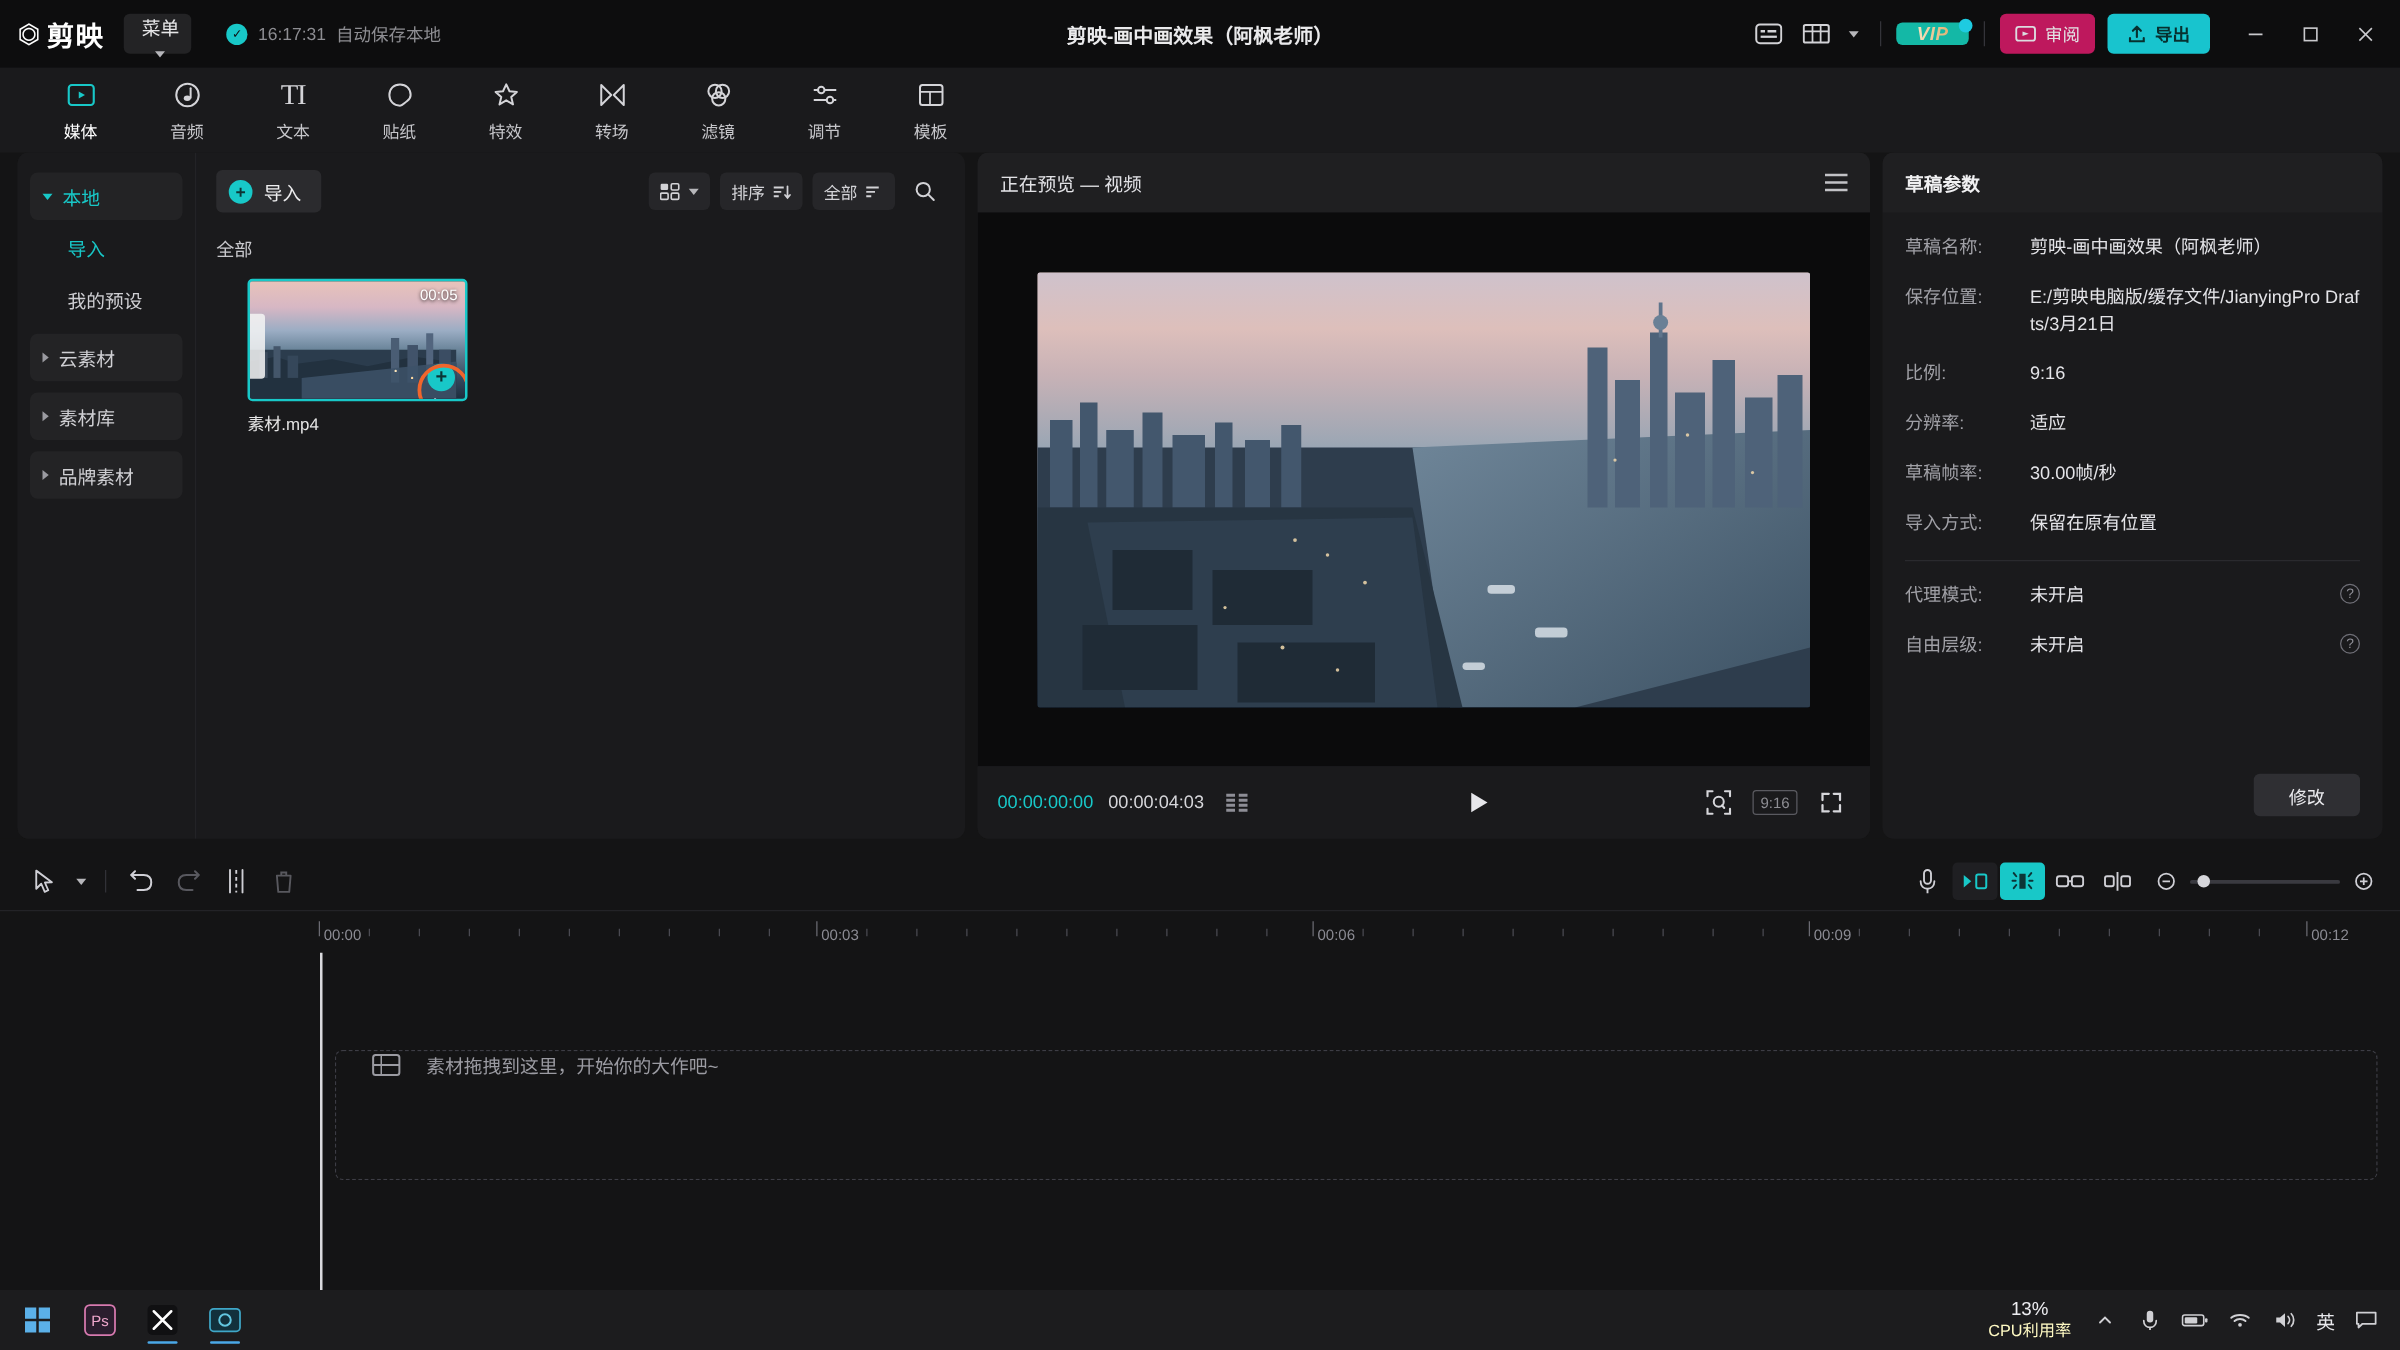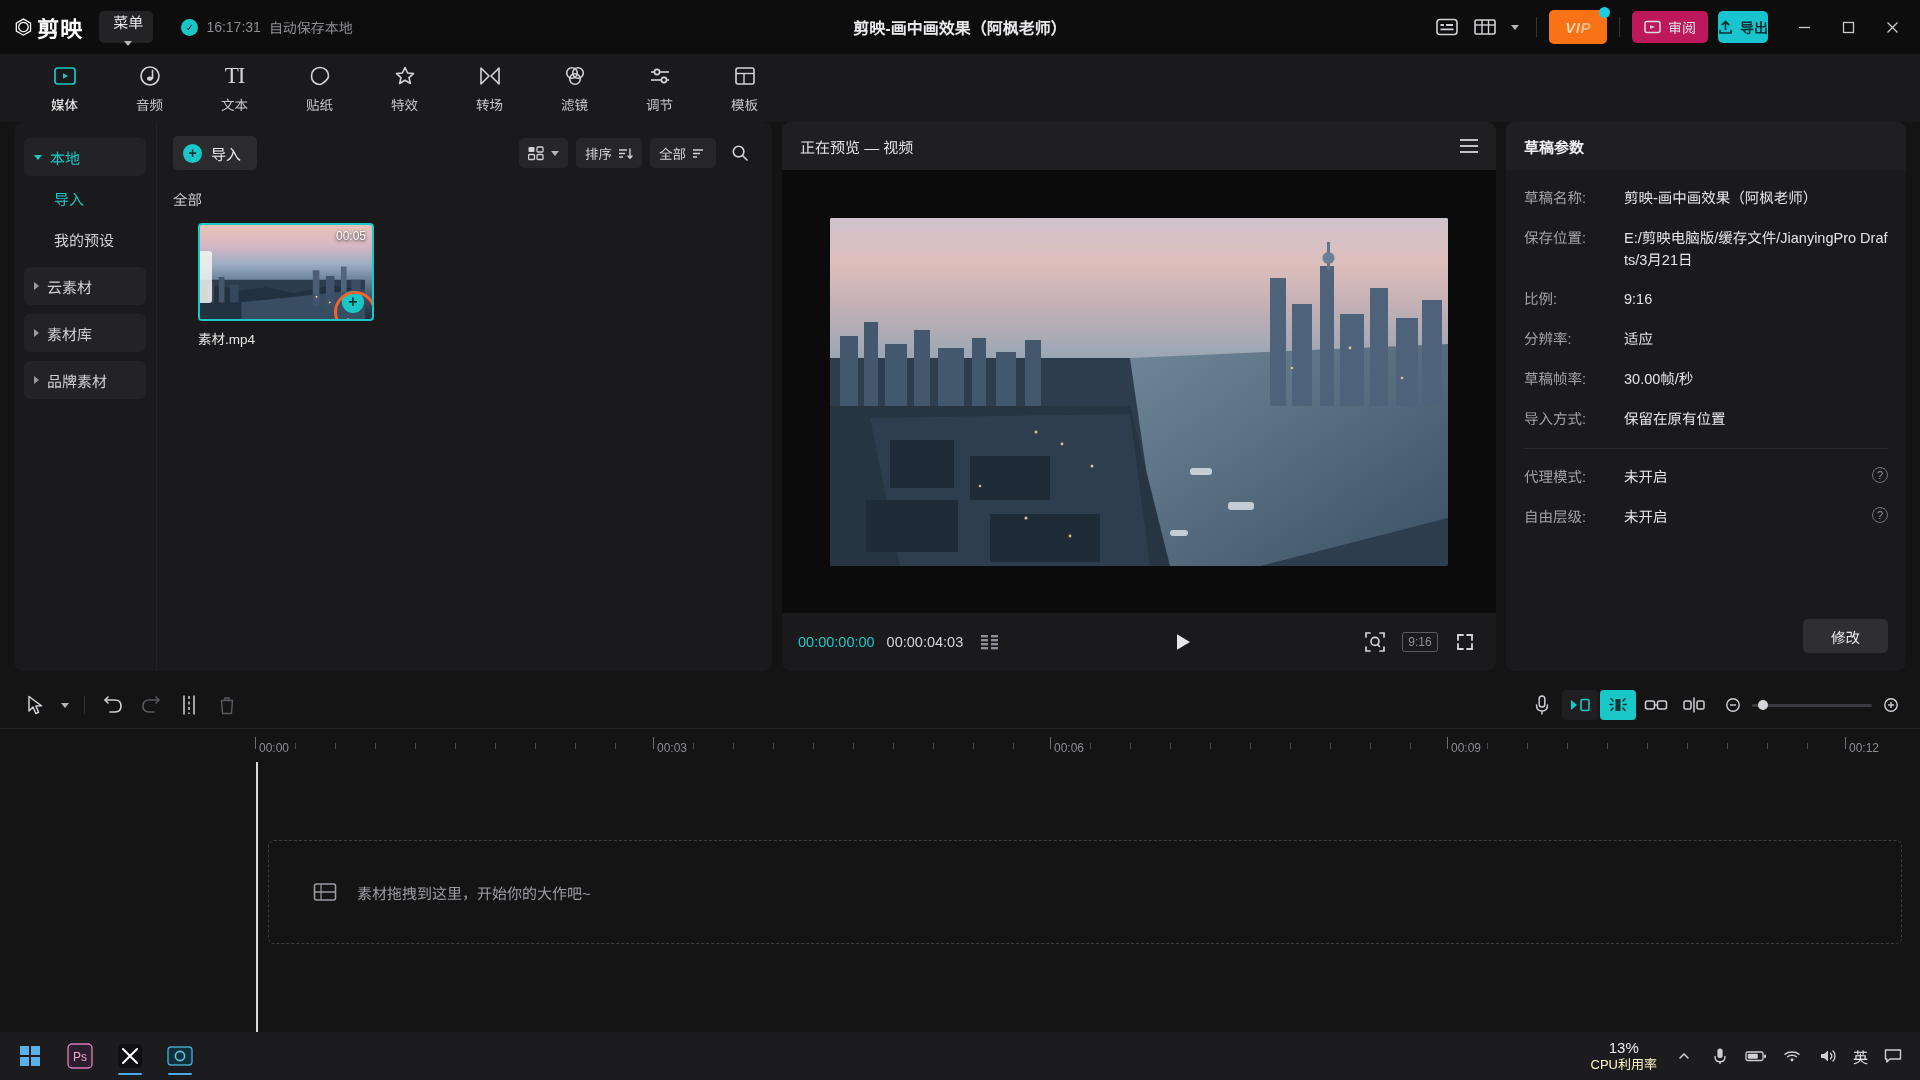--- a/index.html
+++ b/index.html
@@ -46,7 +46,7 @@
   .ticon { width: 34px; height: 30px; display: flex; align-items: center; justify-content: center; border-radius: 4px; cursor: pointer; }
   .divider-v { width: 1px; height: 20px; background: #34343a; margin: 0 8px; }
   .vip-btn {
-    height: 34px; padding: 0 16px; background: #f97316; border-radius: 5px;
+    height: 18px; padding: 0 16px; background: #14b8a6; border-radius: 5px;
     display: flex; align-items: center; justify-content: center;
     position: relative; cursor: pointer;
   }

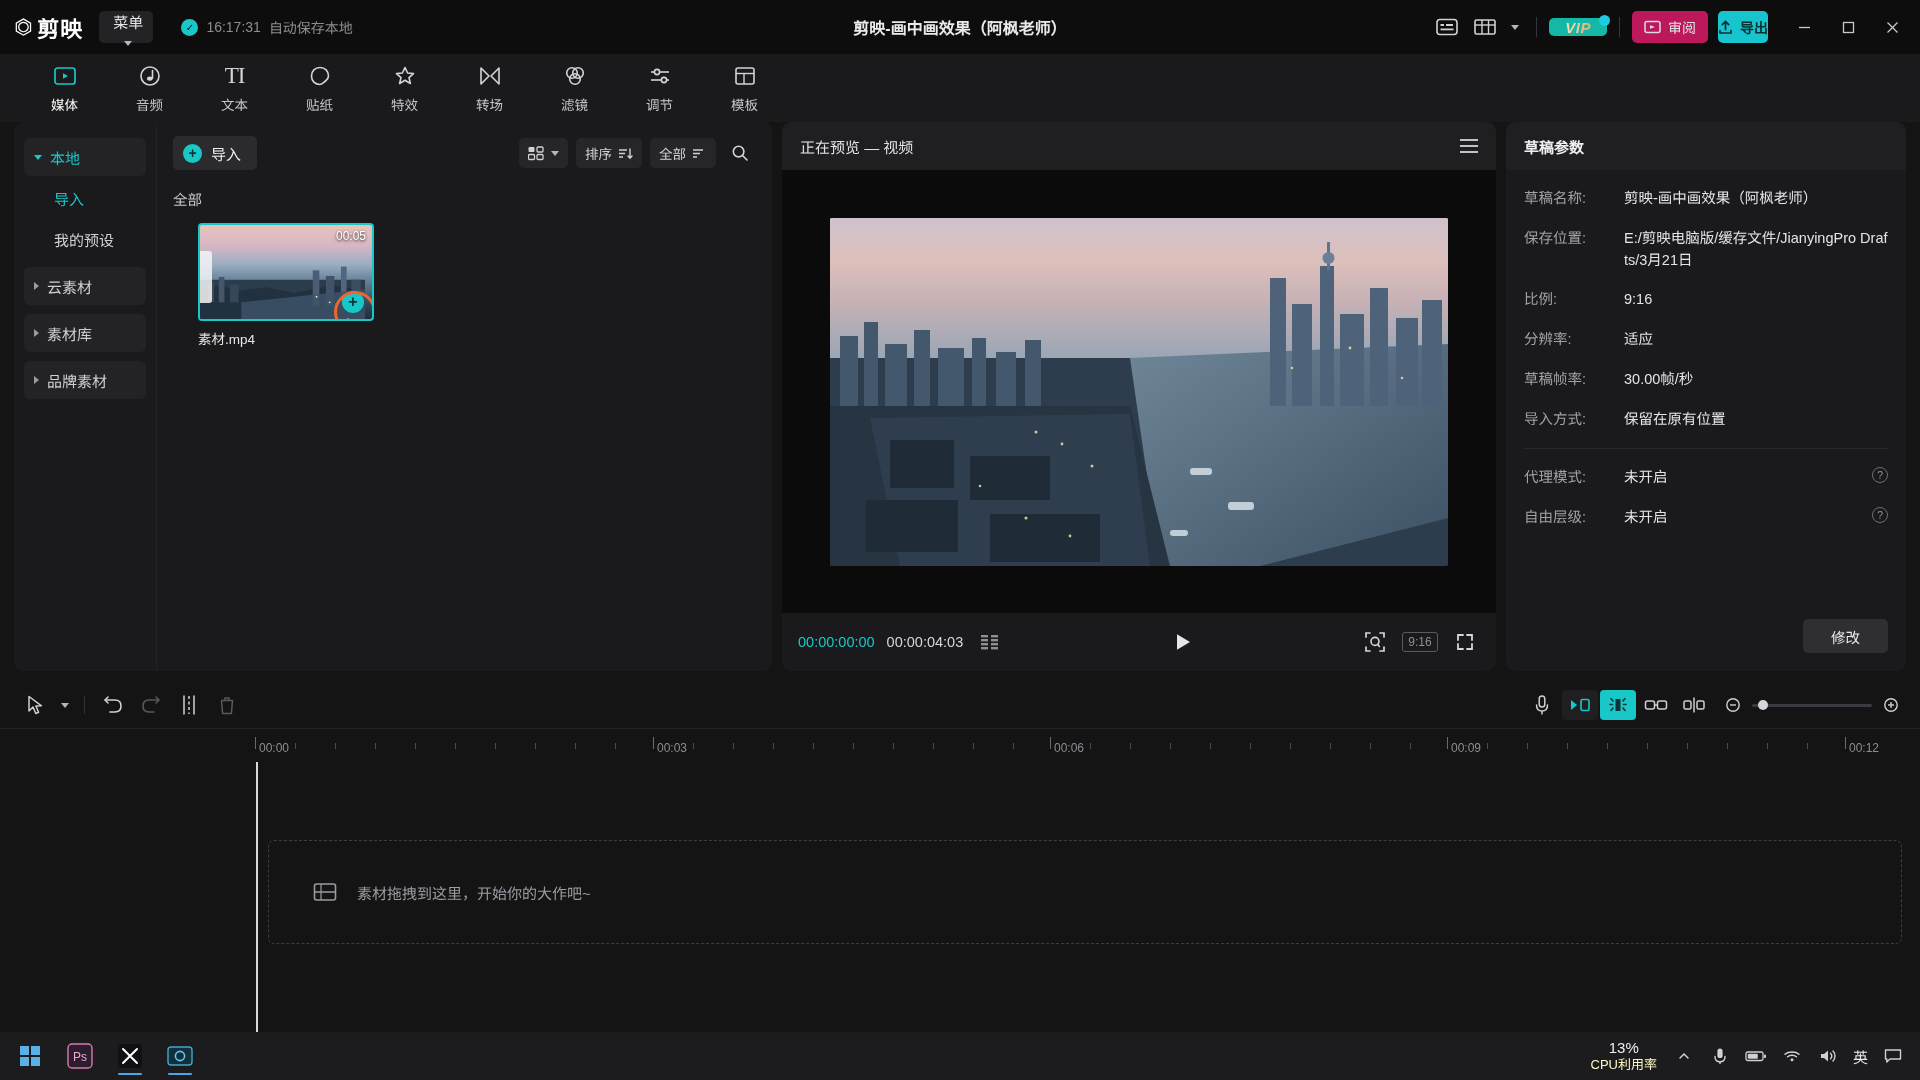--- a/index.html
+++ b/index.html
@@ -62,7 +62,7 @@
     display: flex; align-items: center; gap: 7px; font-size: 14px; color: #e2e2e4; cursor: pointer;
   }
   .export-btn {
-    height: 32px; padding: 0 0; background: #18c4ce; border-radius: 5px;
+    height: 32px; padding: 0 16px; background: #18c4ce; border-radius: 5px;
     display: flex; align-items: center; gap: 7px; font-size: 14px; color: #07302f; font-weight: 600; cursor: pointer;
     margin-left: 6px;
   }

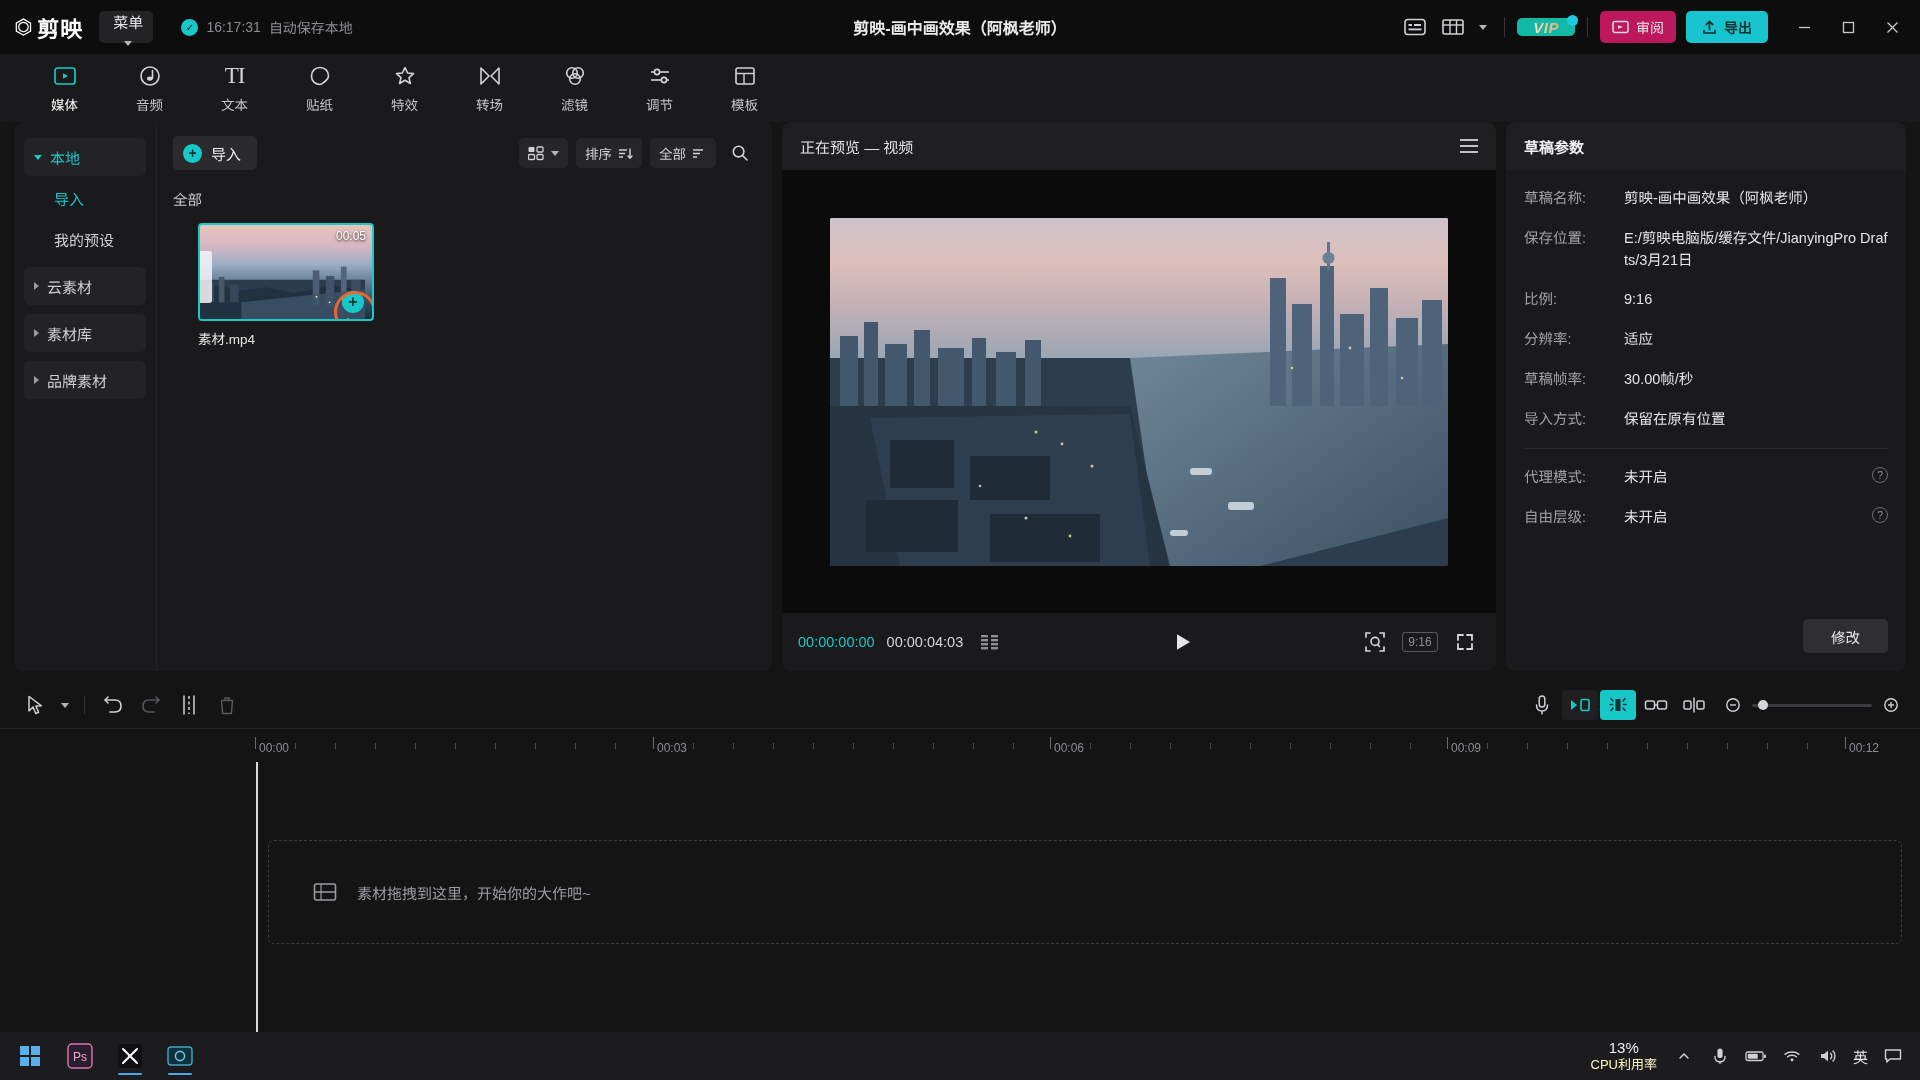--- a/index.html
+++ b/index.html
@@ -224,7 +224,7 @@
   .dropzone {
     position: absolute; left: 268px; right: 18px; top: 78px; height: 104px;
     border: 1.5px dashed #3d3d45; border-radius: 6px;
-    display: flex; align-items: center; padding-left: 44px; gap: 20px;
+    display: flex; align-items: flex-start; padding-left: 28px; gap: 20px;
   }
   .dz-text { font-size: 15px; color: #9b9ba2; }
 

